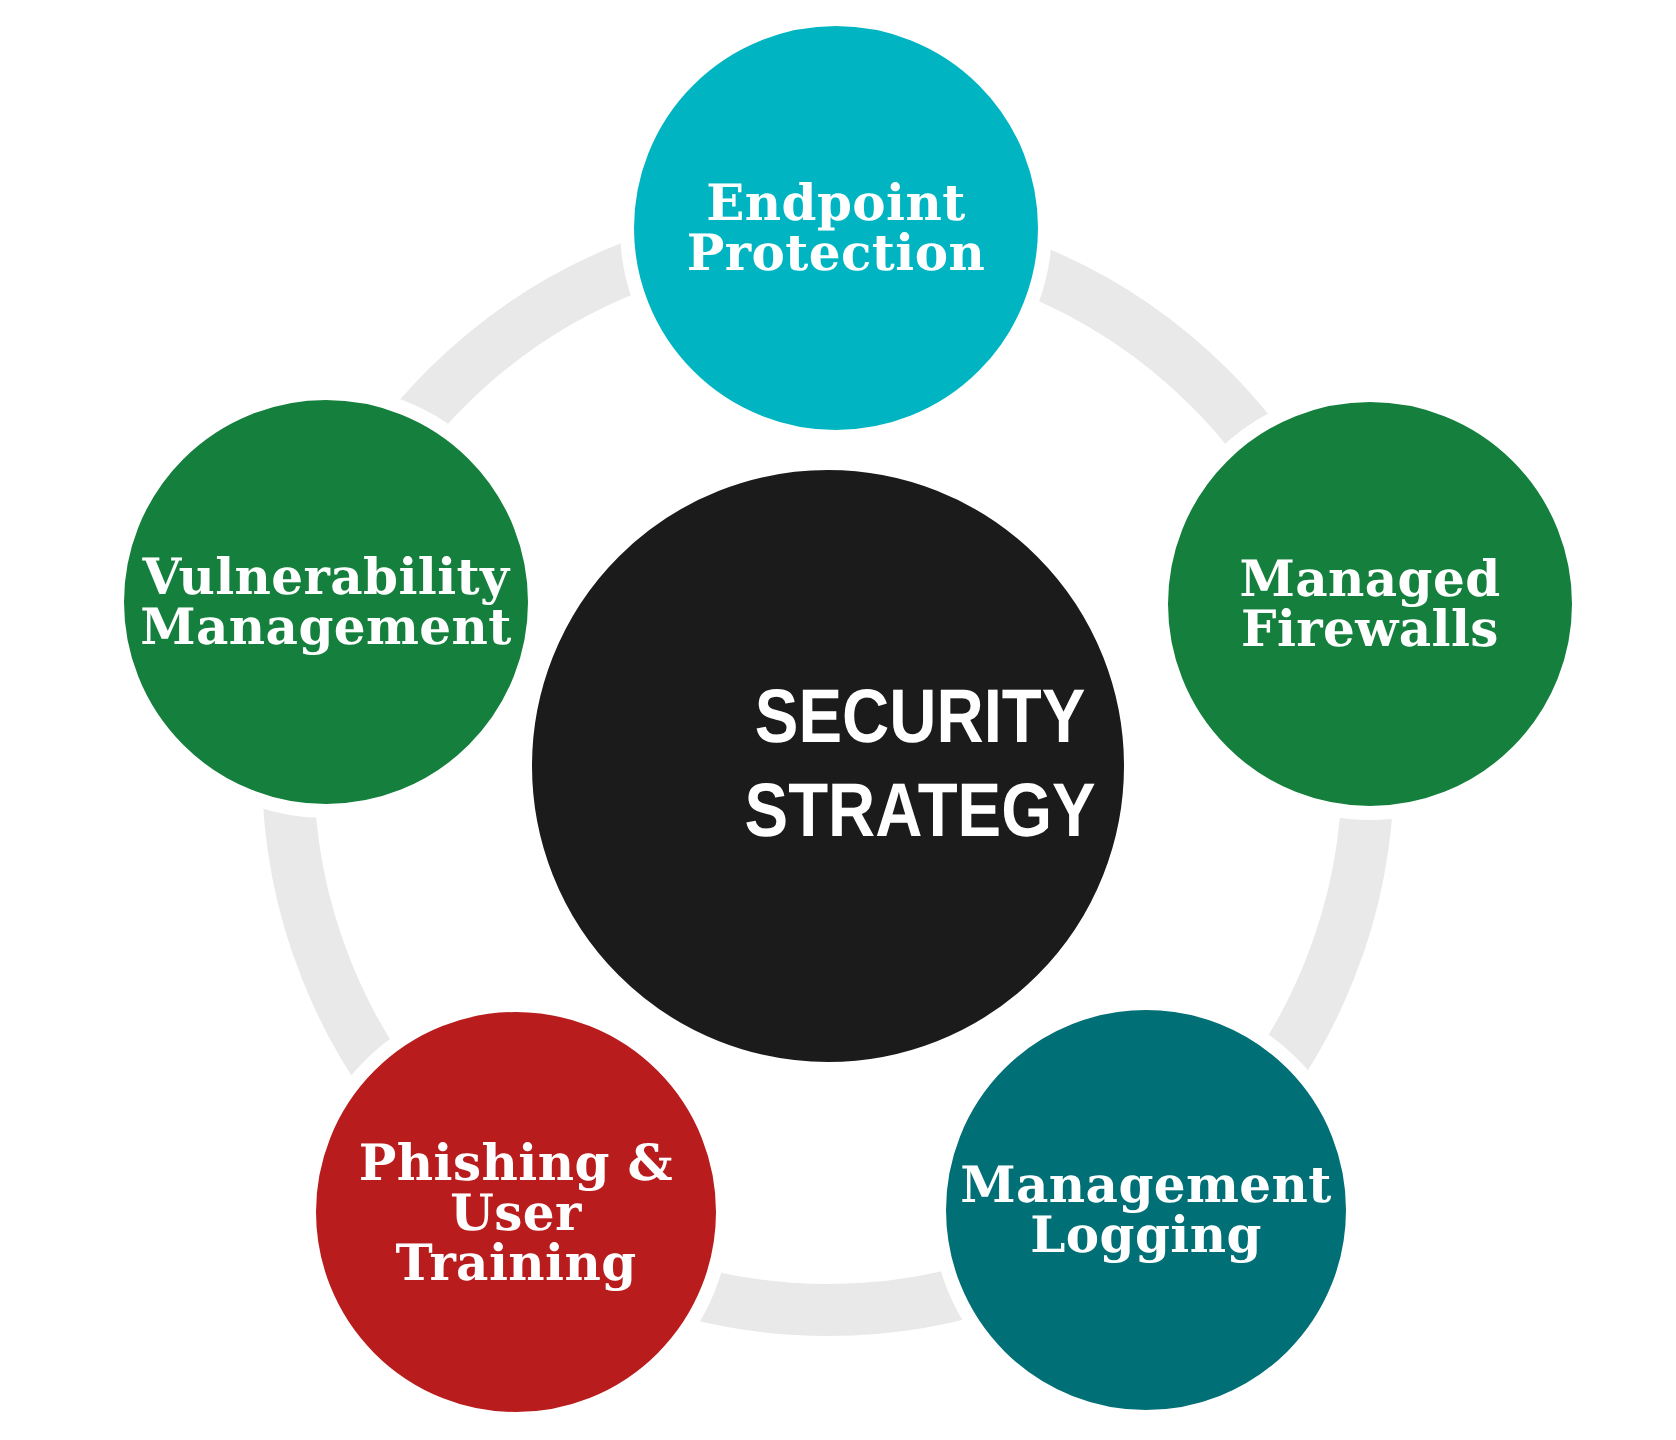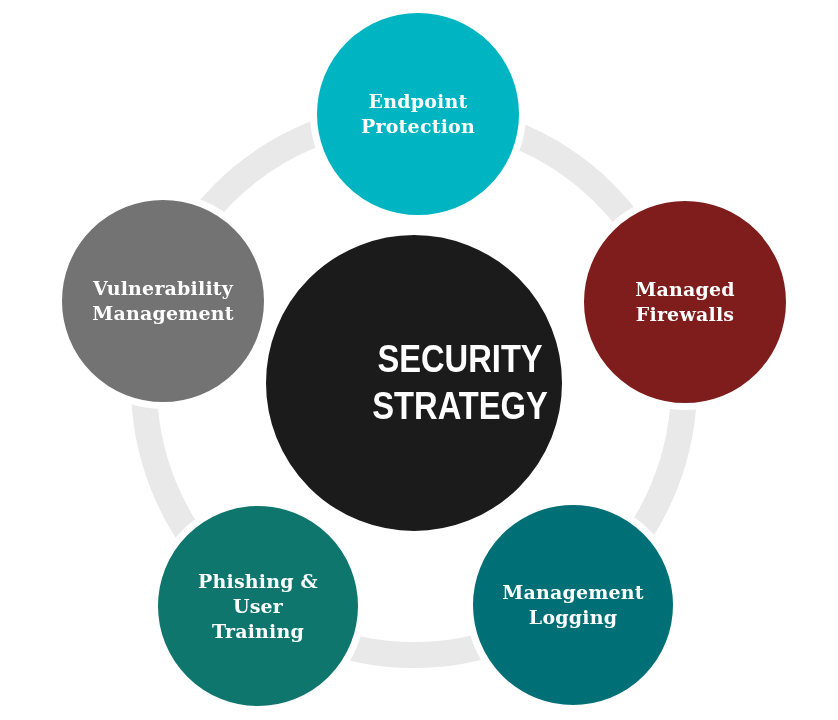--- a/index.html
+++ b/index.html
@@ -40,7 +40,7 @@
   .node-label {
     font-family: "DejaVu Serif", serif;
     font-weight: bold;
-    font-size: 19px;
+    font-size: 25px;
     line-height: 25px;
     white-space: pre-line;
     letter-spacing: 0.2px;

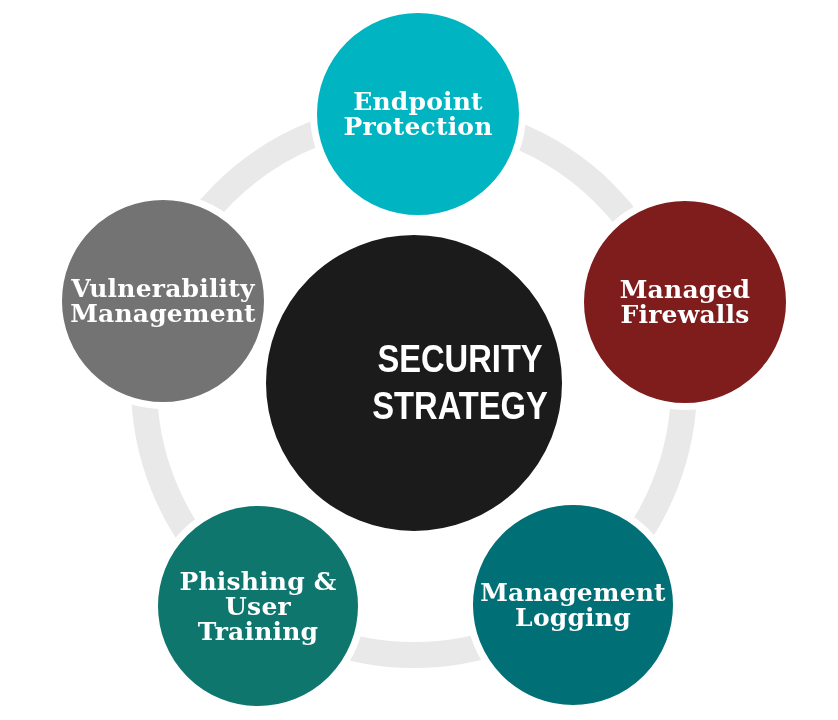--- a/index.html
+++ b/index.html
@@ -72,7 +72,7 @@
 Firewalls</div>
   </div>
 
-  <div class="node n-vulnerability" style="background-color: #737373;">
+  <div class="node n-vulnerability" style="background-color: #15803d;">
     <div class="node-label" style="color: rgb(255, 255, 255);">Vulnerability
 Management</div>
   </div>

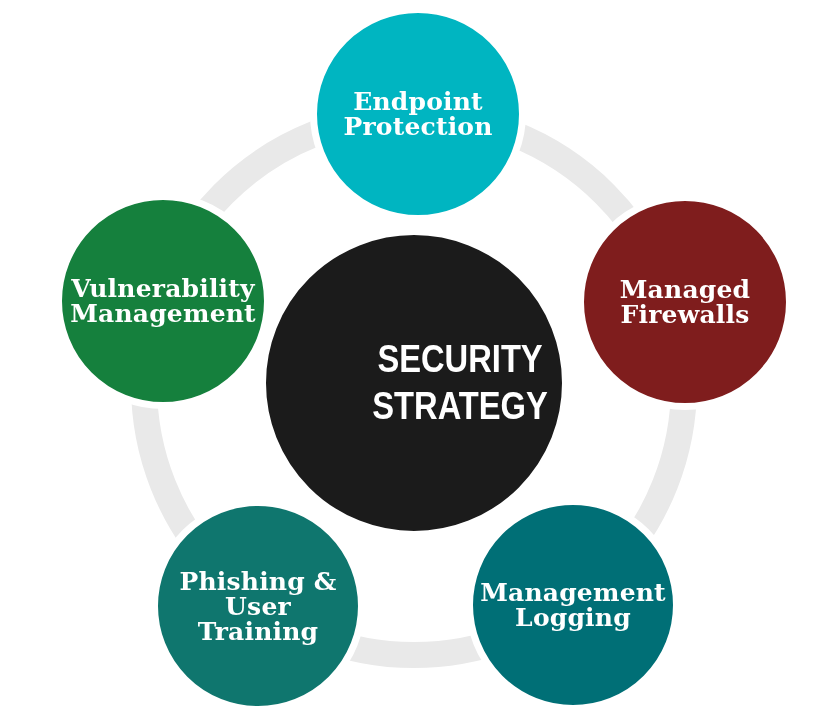--- a/index.html
+++ b/index.html
@@ -67,7 +67,7 @@
 Protection</div>
   </div>
 
-  <div class="node n-managed" style="background-color: #7f1d1d;">
+  <div class="node n-managed" style="background-color: #15803d;">
     <div class="node-label" style="color: rgb(255, 255, 255);">Managed
 Firewalls</div>
   </div>

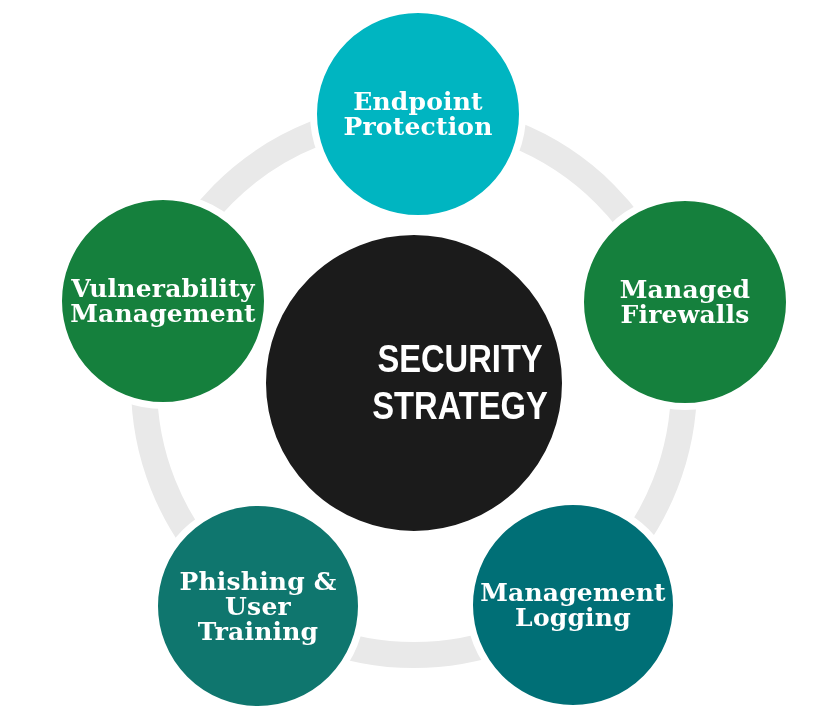--- a/index.html
+++ b/index.html
@@ -77,7 +77,7 @@
 Management</div>
   </div>
 
-  <div class="node n-phishing" style="background-color: #0f766e;">
+  <div class="node n-phishing" style="background-color: #b91c1c;">
     <div class="node-label" style="color: rgb(255, 255, 255);">Phishing &amp;
 User
 Training</div>

